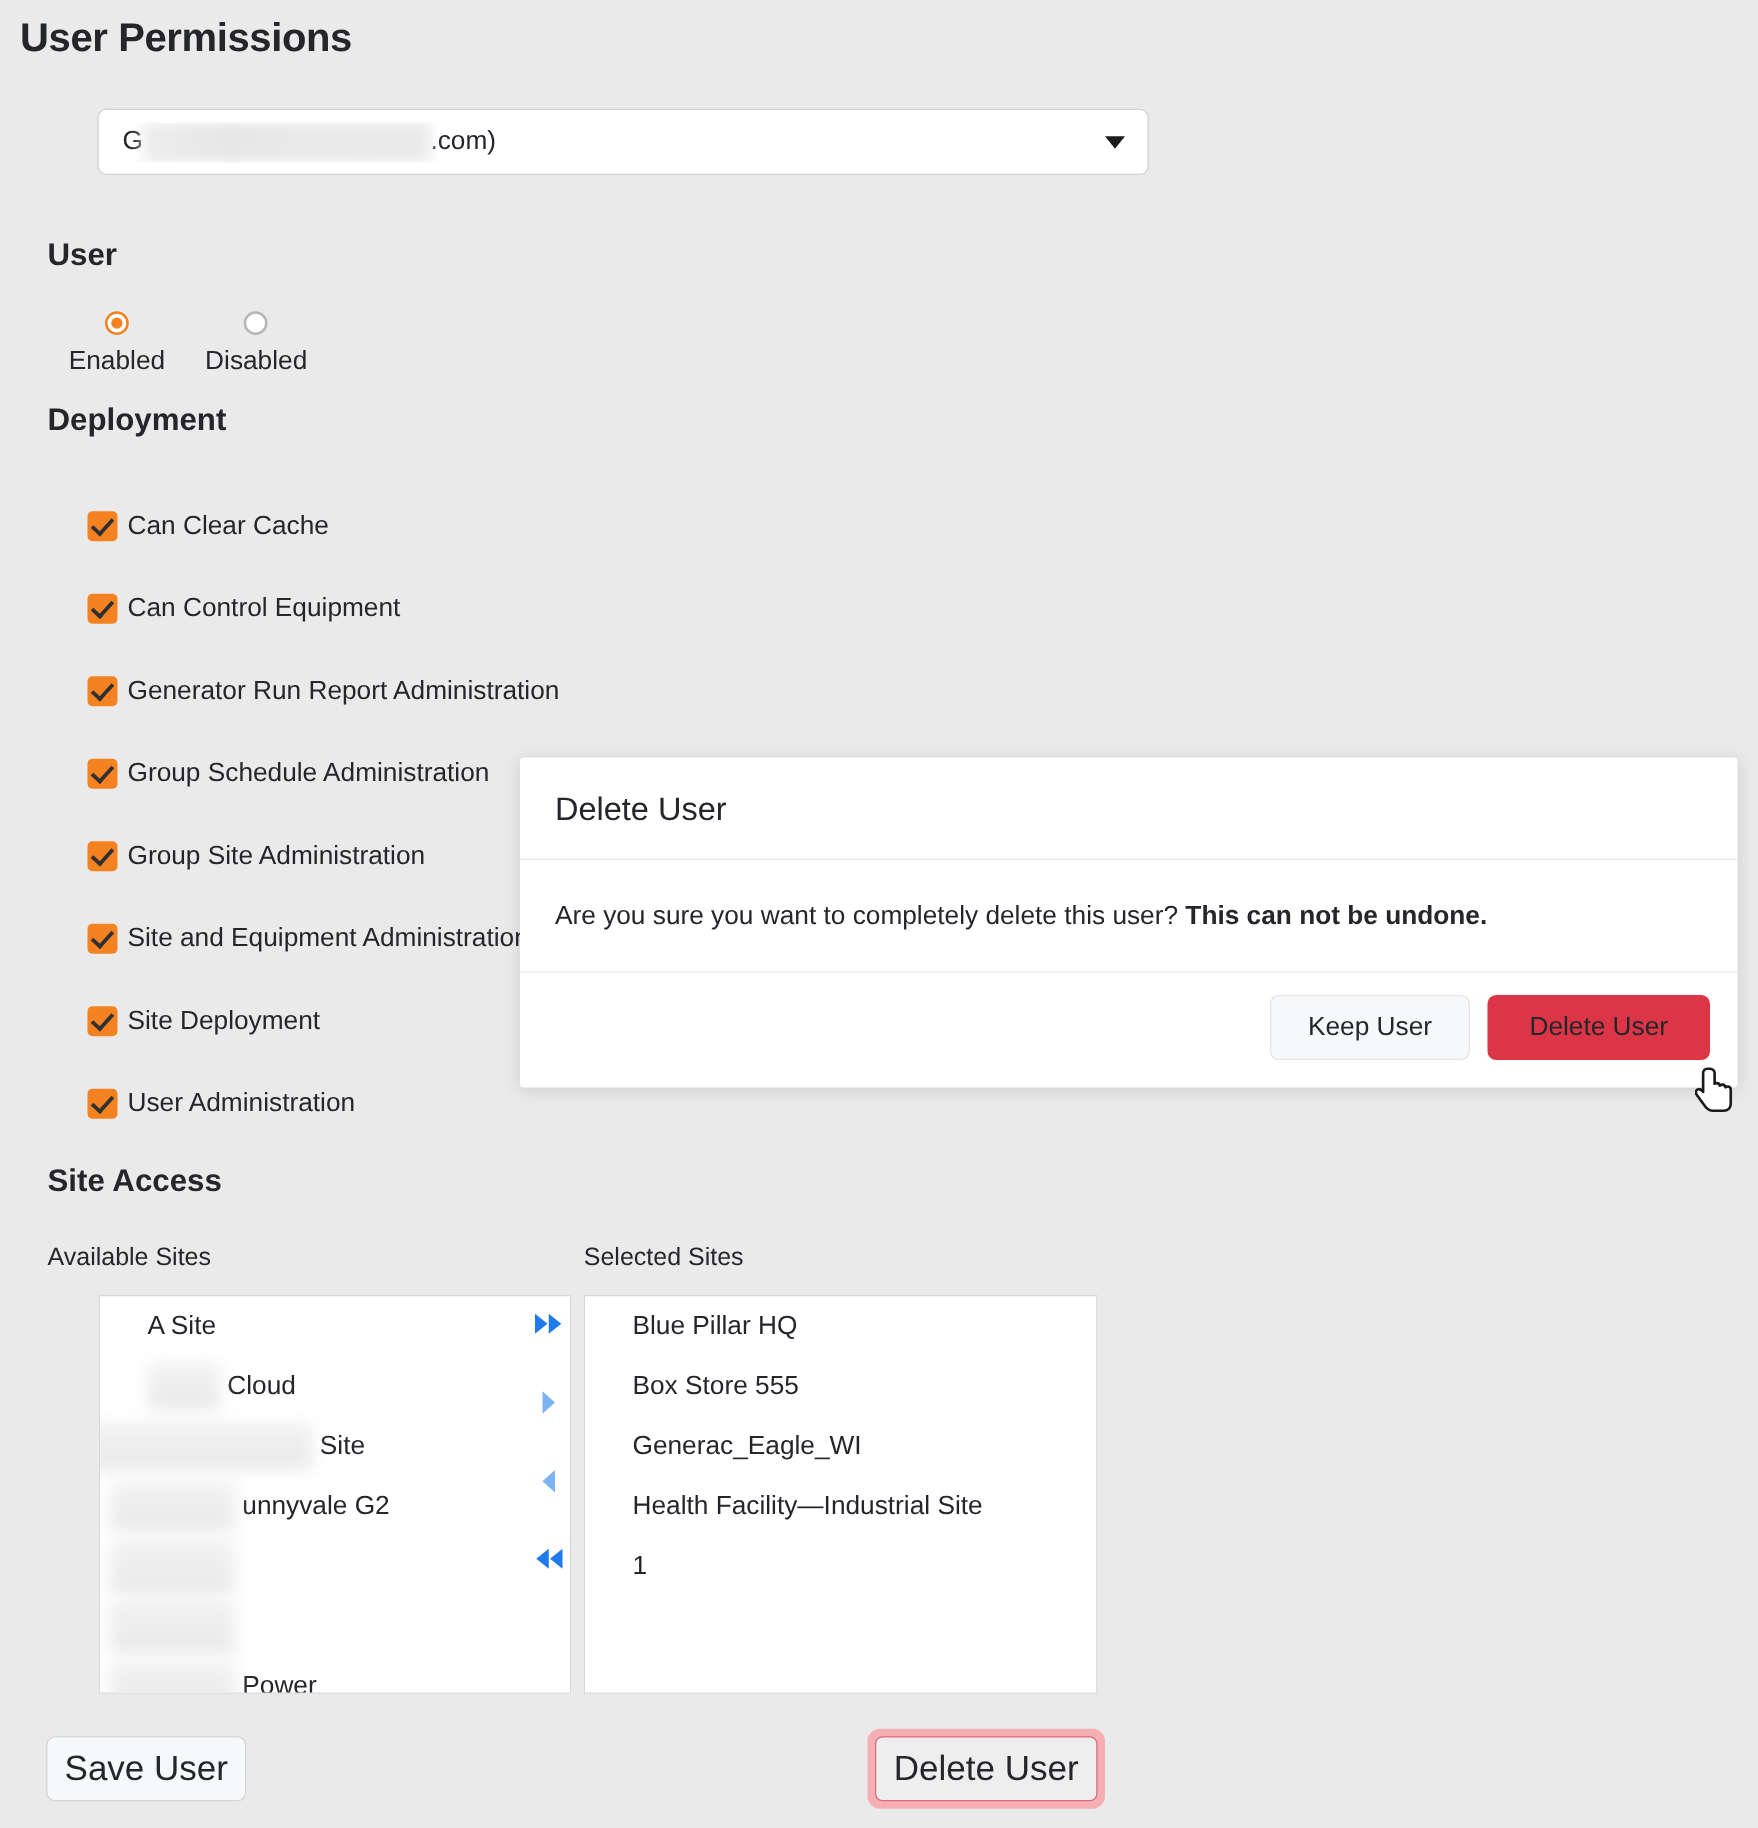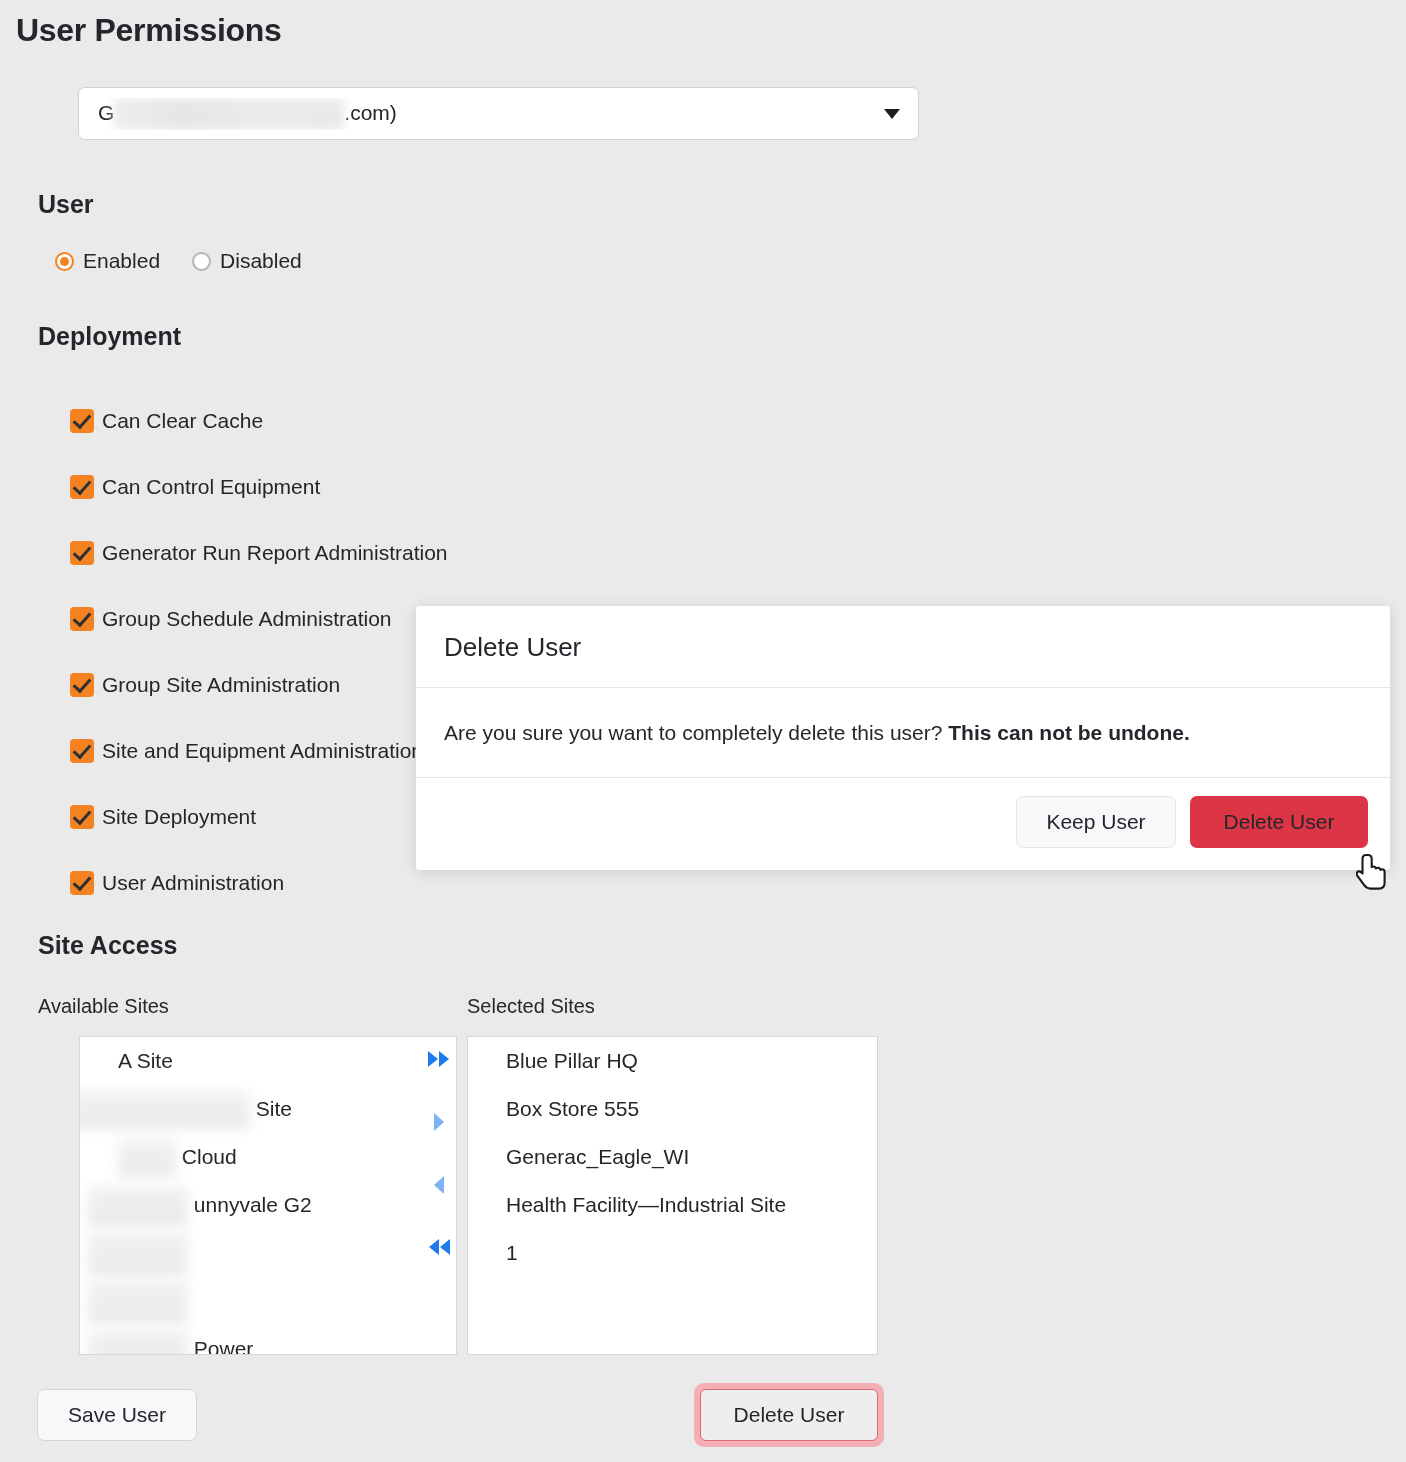--- a/index.html
+++ b/index.html
@@ -100,6 +100,7 @@
     gap: 9px;
     font-size: 21px;
     color: #24262b;
+    flex-direction: column;
   }
   .radio {
     width: 19px; height: 19px;

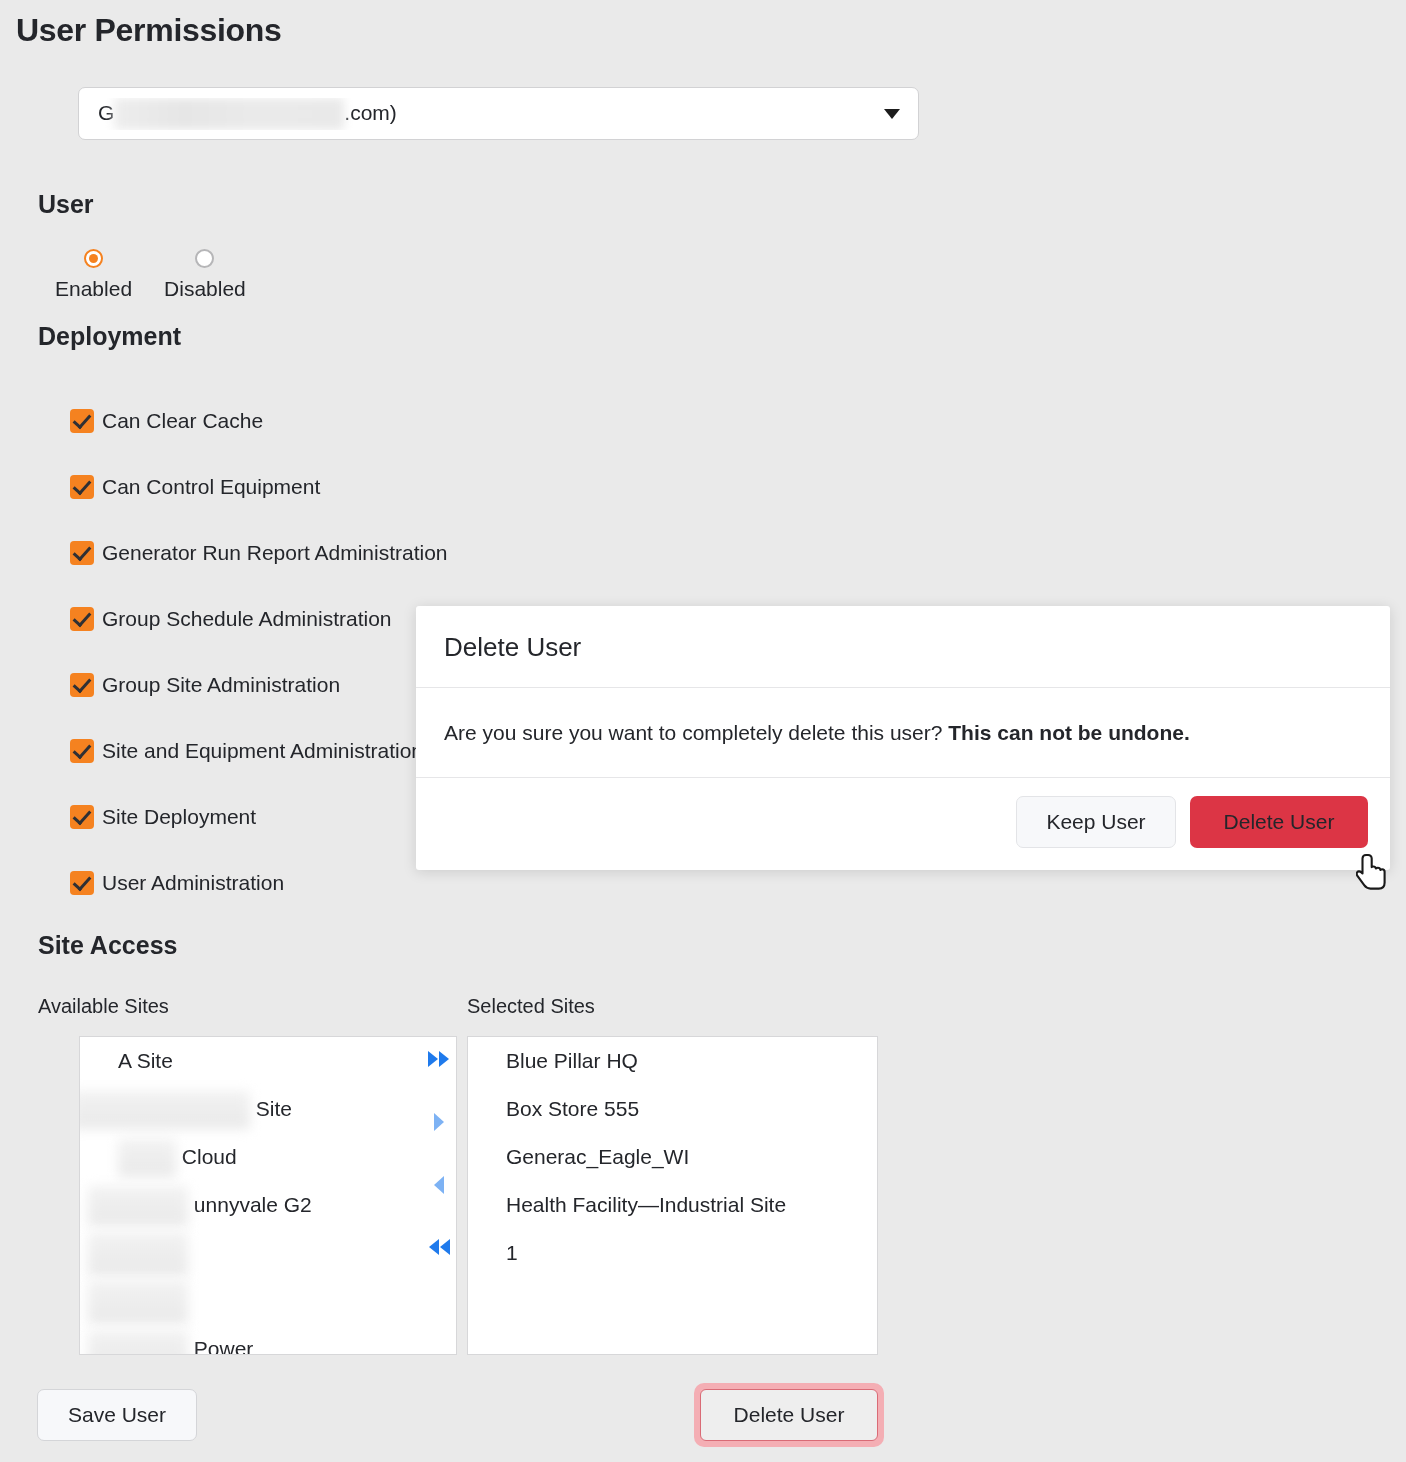--- a/index.html
+++ b/index.html
@@ -384,13 +384,13 @@
   <div class="item">
     <span>A Site</span>
   </div>
+  <div class="item">
+    <span class="blk" style="width:58px;height:38px;"></span>
+    <span>Cloud</span>
+  </div>
   <div class="item" style="padding-left:0;">
     <span class="blk" style="width:178px;height:38px;margin-left:-8px;"></span>
     <span>Site</span>
-  </div>
-  <div class="item">
-    <span class="blk" style="width:58px;height:38px;"></span>
-    <span>Cloud</span>
   </div>
   <div class="item" style="padding-left:8px;">
     <span class="blk" style="width:100px;height:40px;"></span>

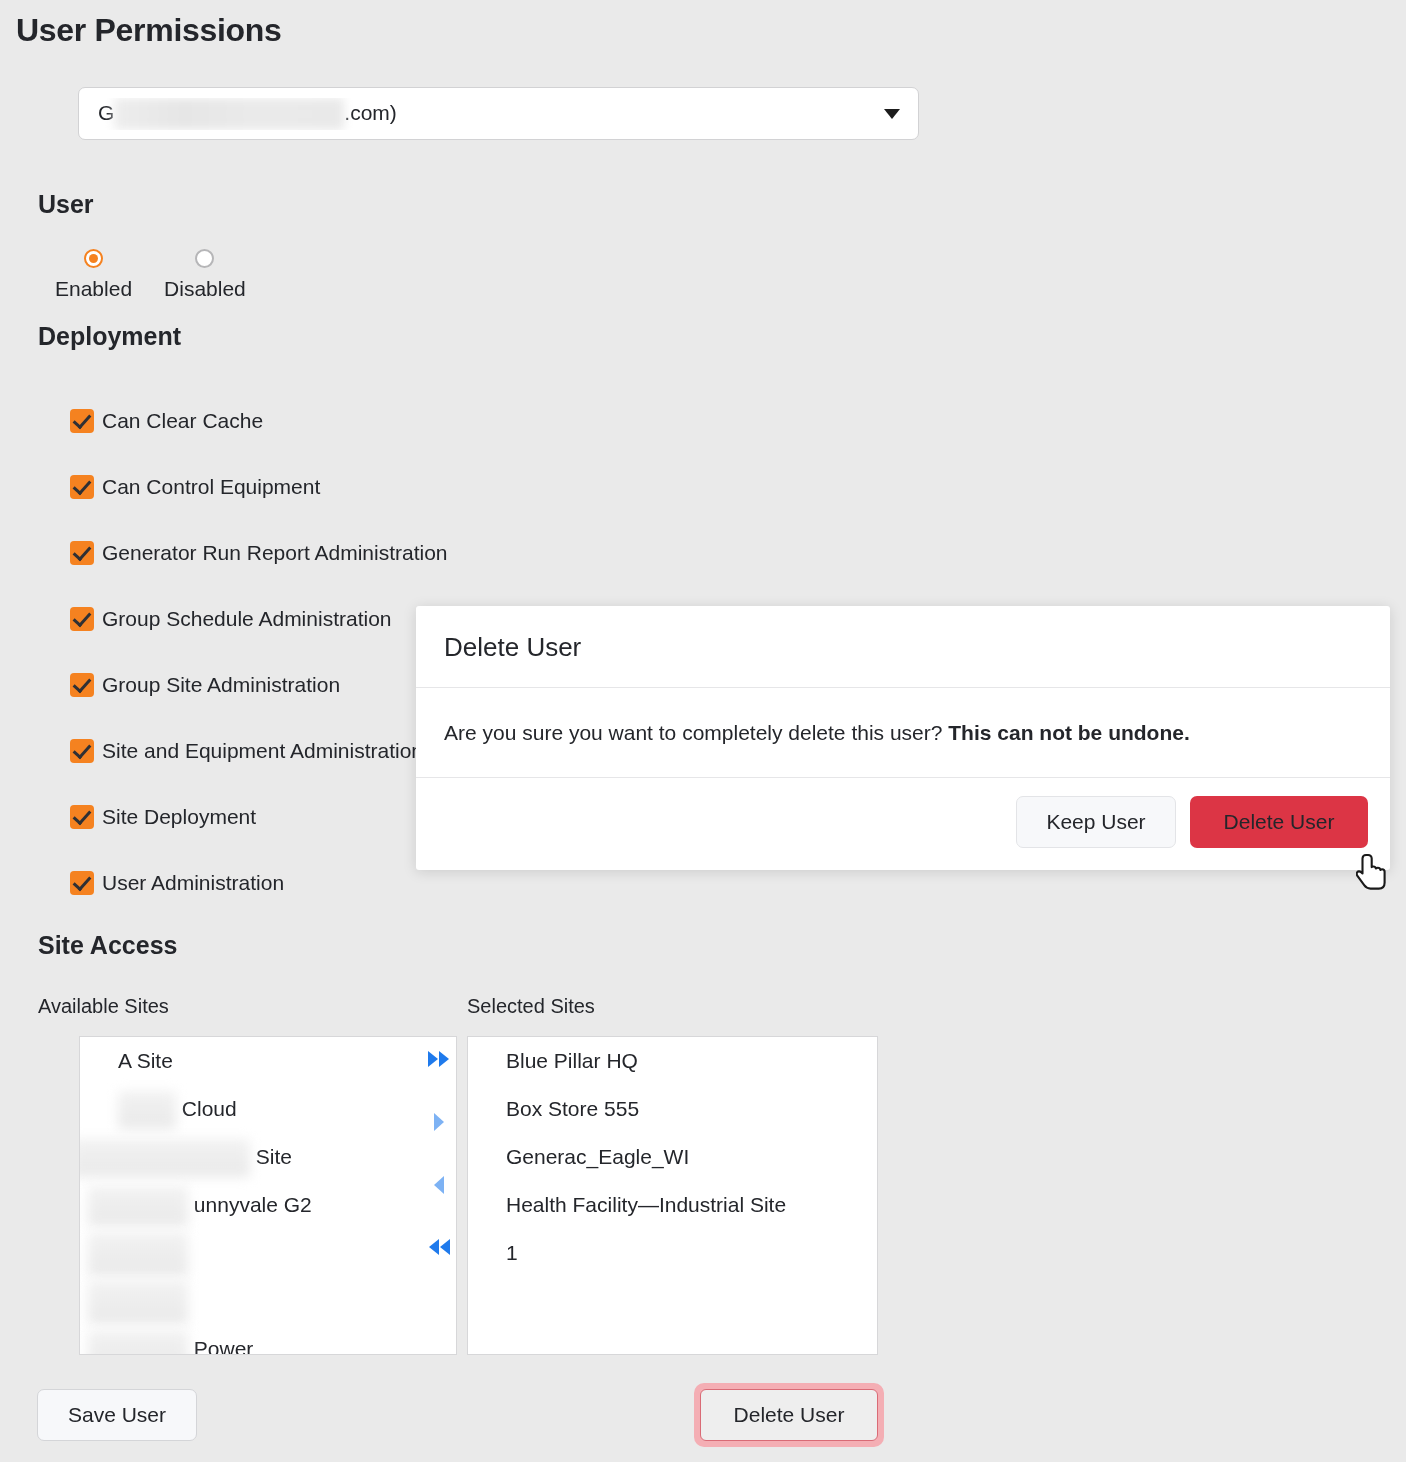--- a/index.html
+++ b/index.html
@@ -219,7 +219,7 @@
   
   .btn {
     font-family: "Liberation Sans", sans-serif;
-    font-size: 21px;
+    font-size: 28px;
     color: #24262b;
     background: #f7f8fa;
     border: 1px solid #d4d5d8;

